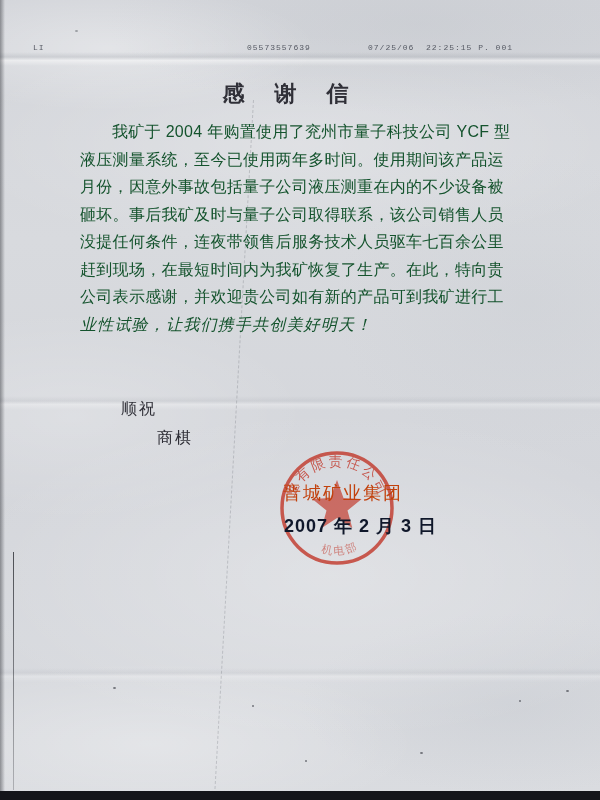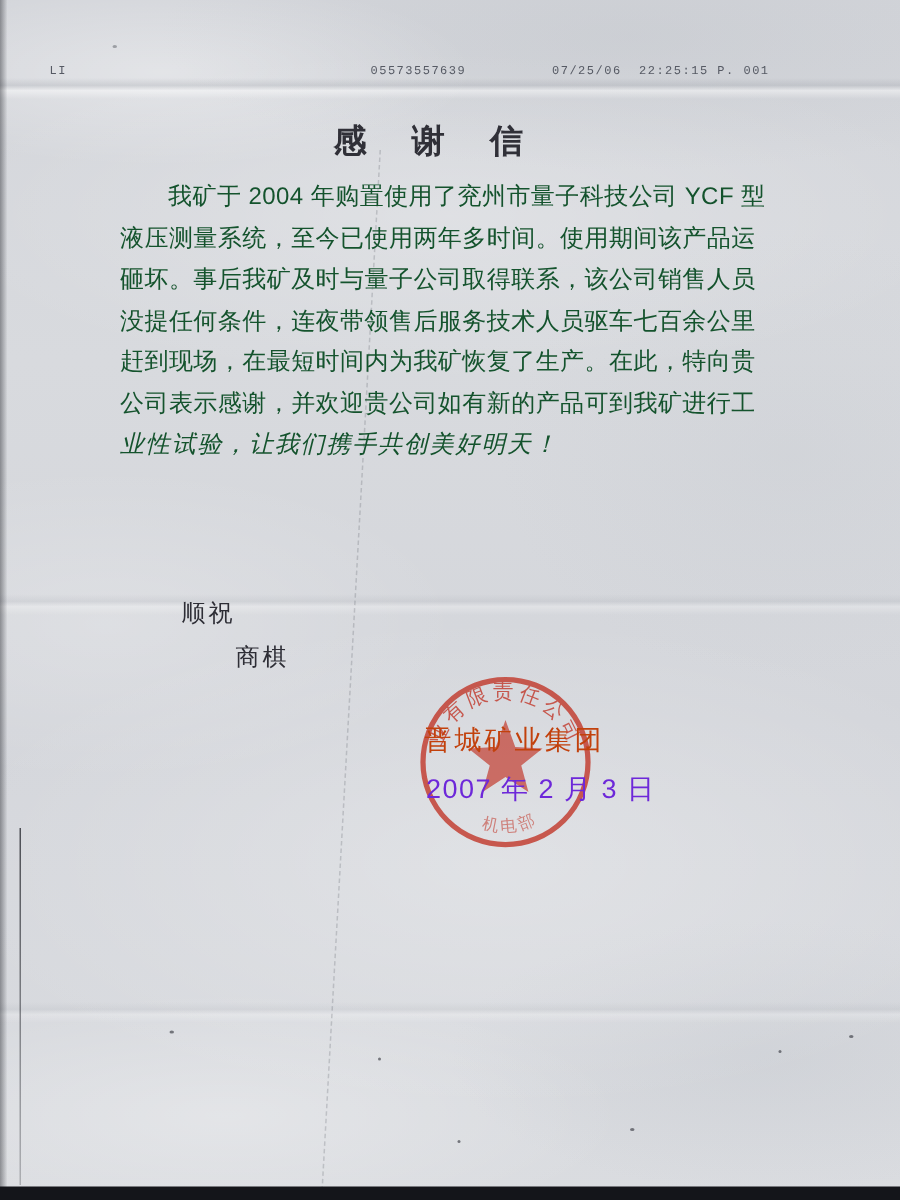--- a/index.html
+++ b/index.html
@@ -103,6 +103,7 @@
   <div class="body-lines">
       <div class="body-line">我矿于 2004 年购置使用了兖州市量子科技公司 YCF 型</div>
       <div class="body-line">液压测量系统，至今已使用两年多时间。使用期间该产品运</div>
+      <div class="body-line">月份，因意外事故包括量子公司液压测重在内的不少设备被</div>
       <div class="body-line">砸坏。事后我矿及时与量子公司取得联系，该公司销售人员</div>
       <div class="body-line">没提任何条件，连夜带领售后服务技术人员驱车七百余公里</div>
       <div class="body-line">赶到现场，在最短时间内为我矿恢复了生产。在此，特向贵</div>

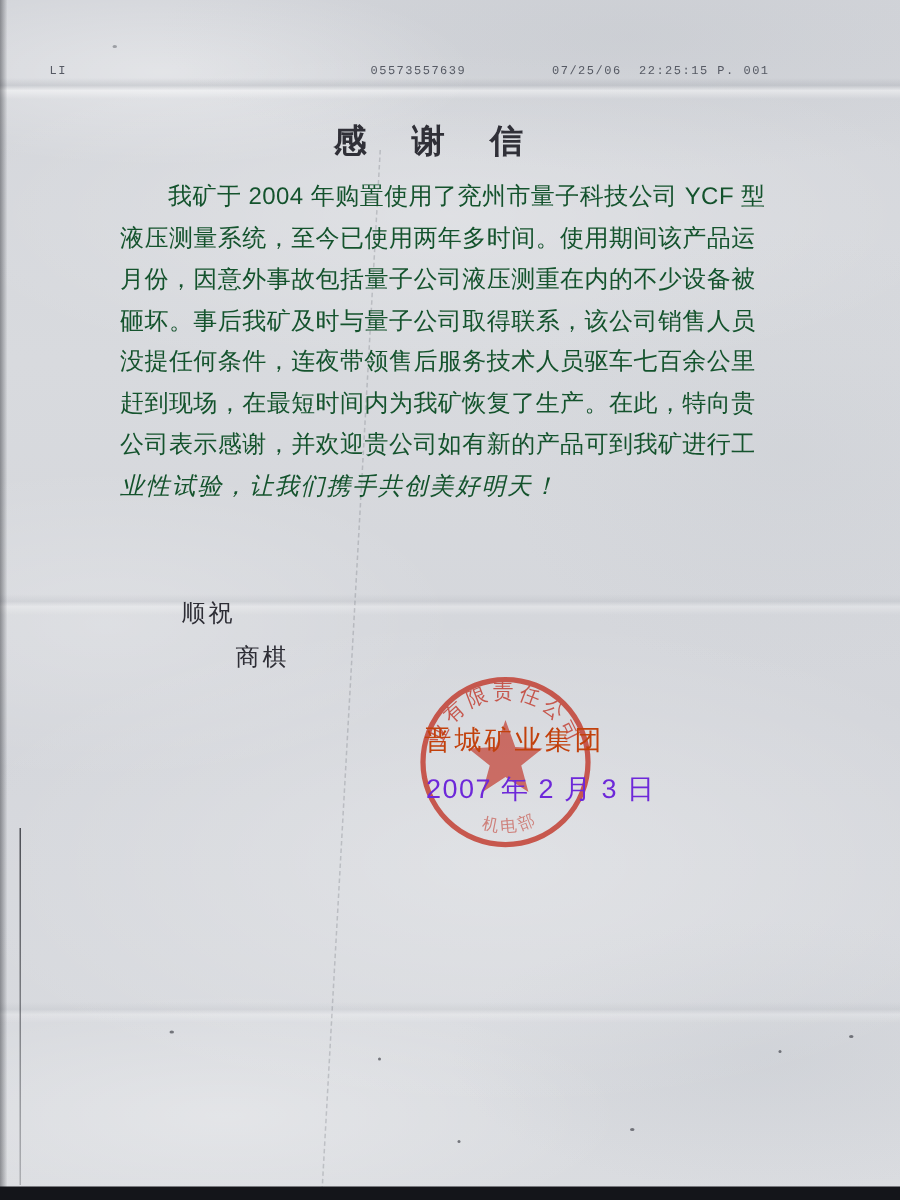--- a/index.html
+++ b/index.html
@@ -69,7 +69,7 @@
   .closing1{position:absolute;left:121px;top:399px;font-size:16px;letter-spacing:2px;filter:blur(.25px);}
   .closing2{position:absolute;left:157px;top:428px;font-size:16px;letter-spacing:2px;filter:blur(.25px);}
   .sig-org{position:absolute;left:283px;top:481px;font-size:18px;letter-spacing:2px;color:#c2410c;filter:blur(.3px);}
-  .sig-date{position:absolute;left:284px;top:514px;font-size:18px;letter-spacing:1px;color:#6d28d9;filter:blur(.3px);}
+  .sig-date{position:absolute;left:284px;top:514px;font-size:18px;letter-spacing:1px;color:#0f172a;filter:blur(.3px);font-weight:bold;}
   
   .stamp{position:absolute;left:267px;top:438px;width:140px;height:140px;opacity:.82;filter:blur(.5px);}
 </style>

